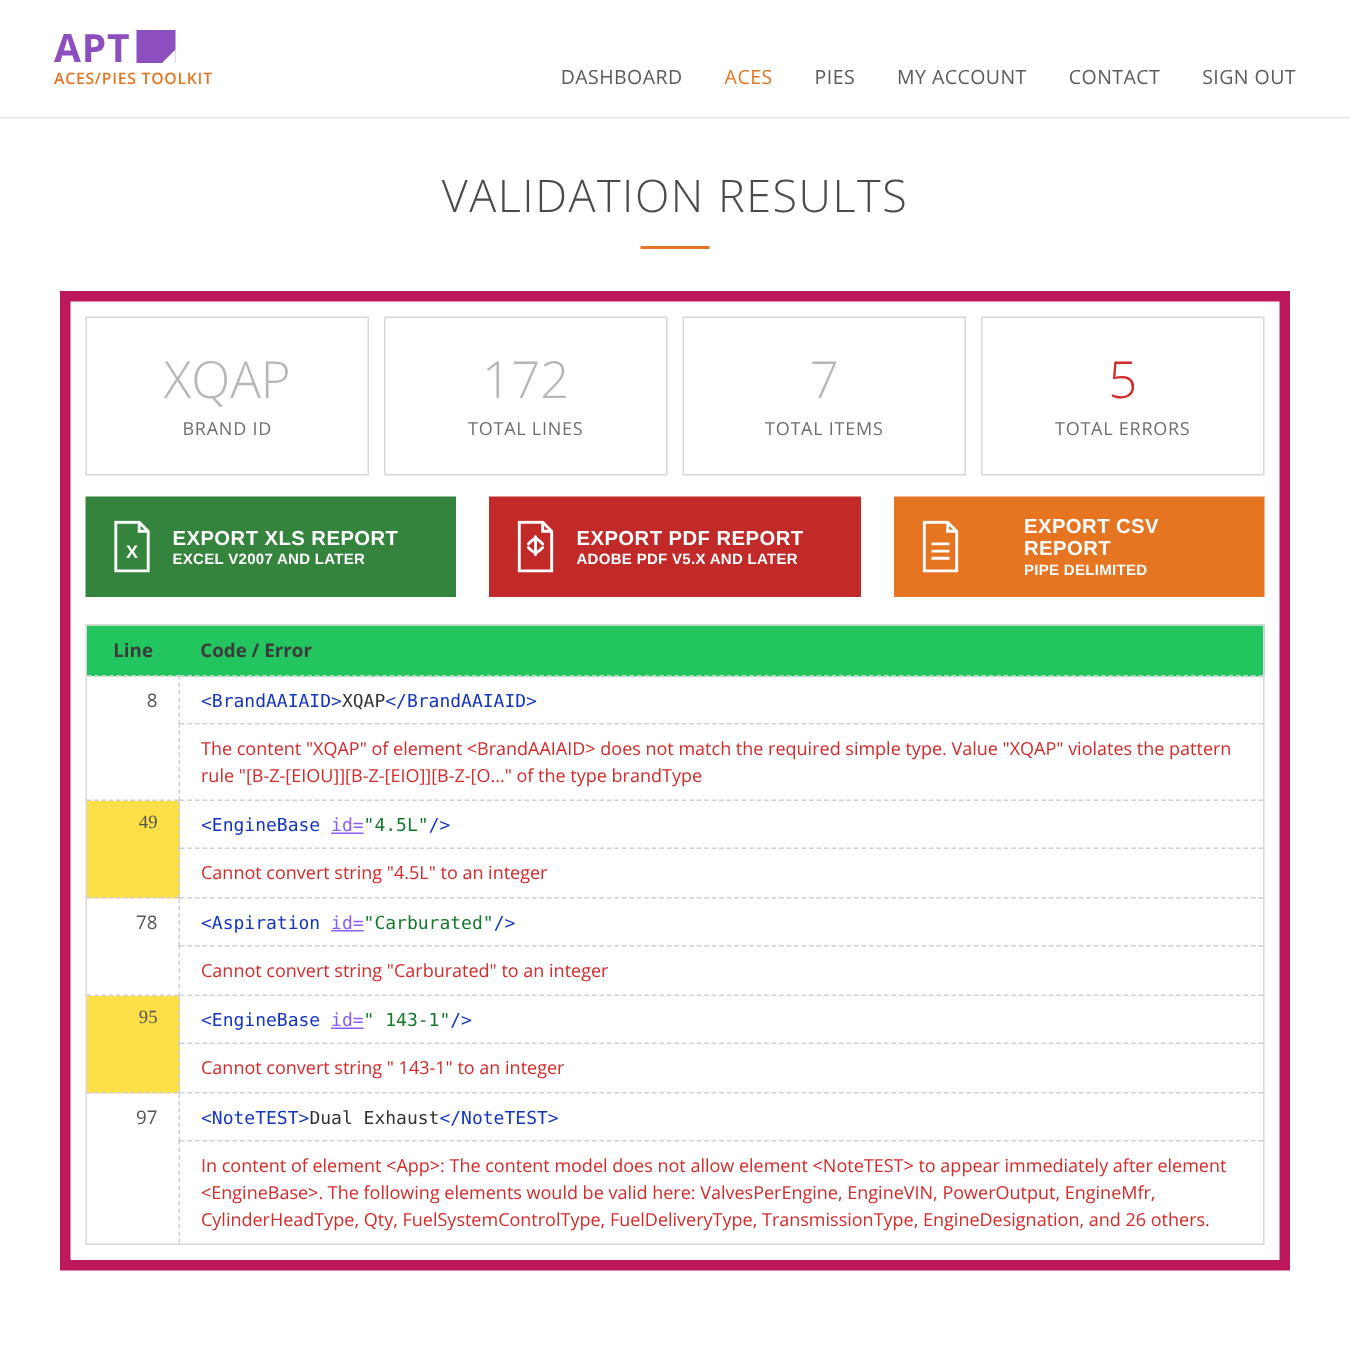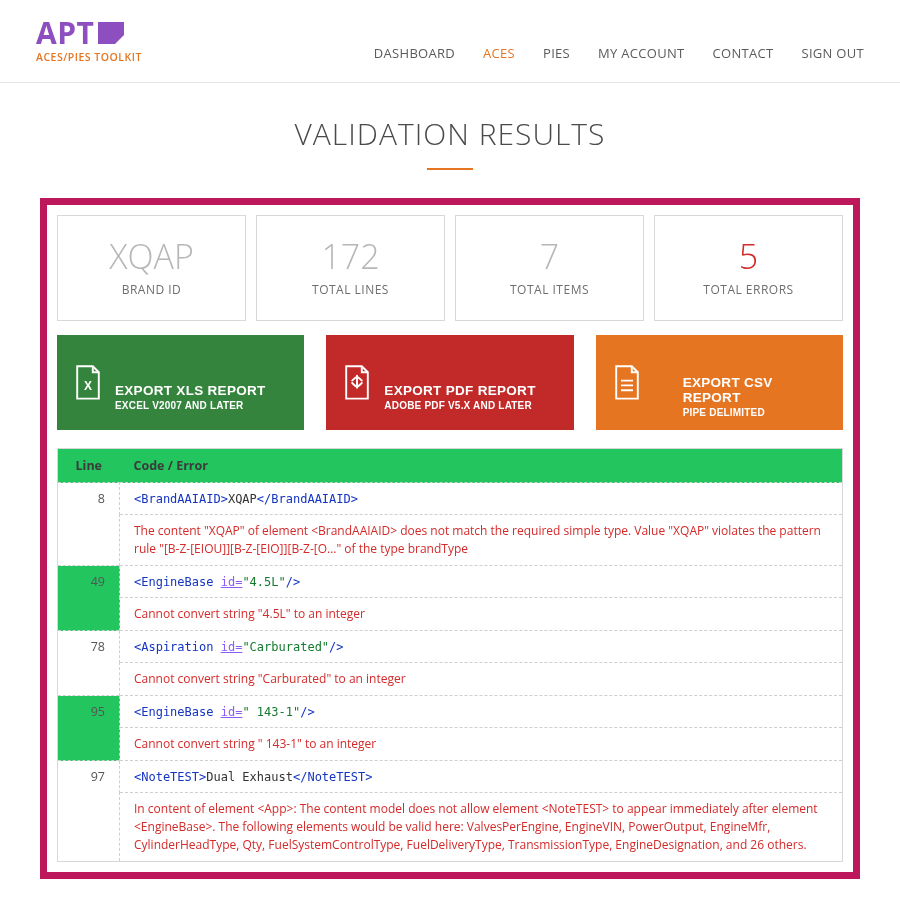--- a/index.html
+++ b/index.html
@@ -29,7 +29,7 @@
     gap: 2px;
   }
   .logo-text {
-    font-size: 30px;
+    font-size: 26px;
     font-weight: 700;
     color: #8d4fbf;
     letter-spacing: 0.5px;

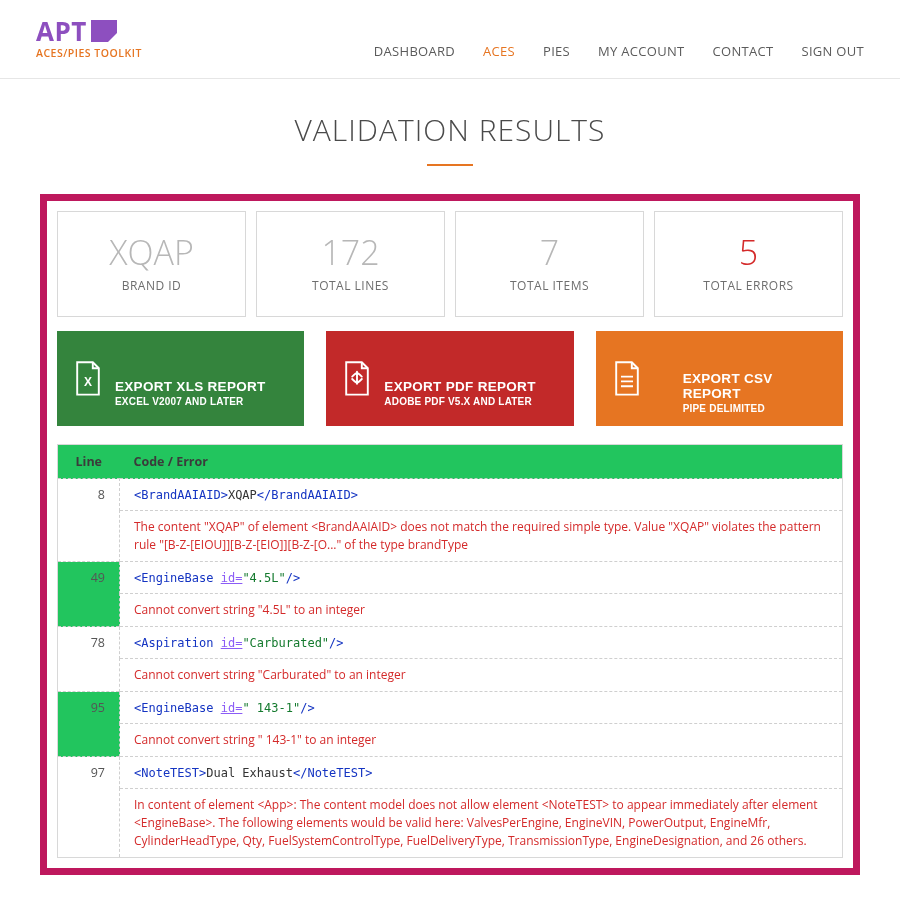--- a/index.html
+++ b/index.html
@@ -141,7 +141,7 @@
     flex-shrink: 0;
     color: #fff;
   }
-  .export-txt { display:flex; flex-direction:column;margin-top:28px; }
+  .export-txt { display:flex; flex-direction:column; }
   .export-title { font-size: 13.5px; font-weight: 700; letter-spacing: 0.3px; }
   .export-sub   { font-size: 10px;  font-weight: 600; letter-spacing: 0.2px; margin-top:2px; }
 

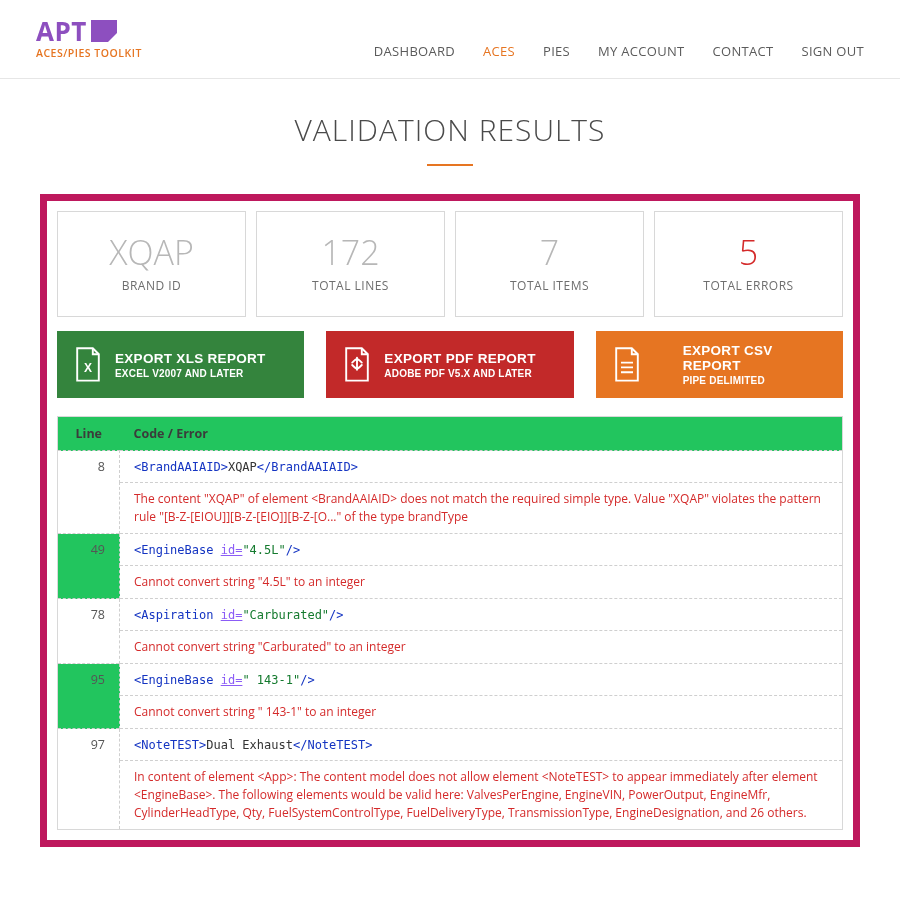--- a/index.html
+++ b/index.html
@@ -172,7 +172,7 @@
     background: #fff;
     width: 62px;
   }
-  .tbl td.line-cell.alt { background: #22c55e; }
+  .tbl td.line-cell.alt { background: #fde047; font-family: Liberation Serif, serif; }
   .code {
     font-family: Consolas, Menlo, monospace;
     font-size: 12px;

